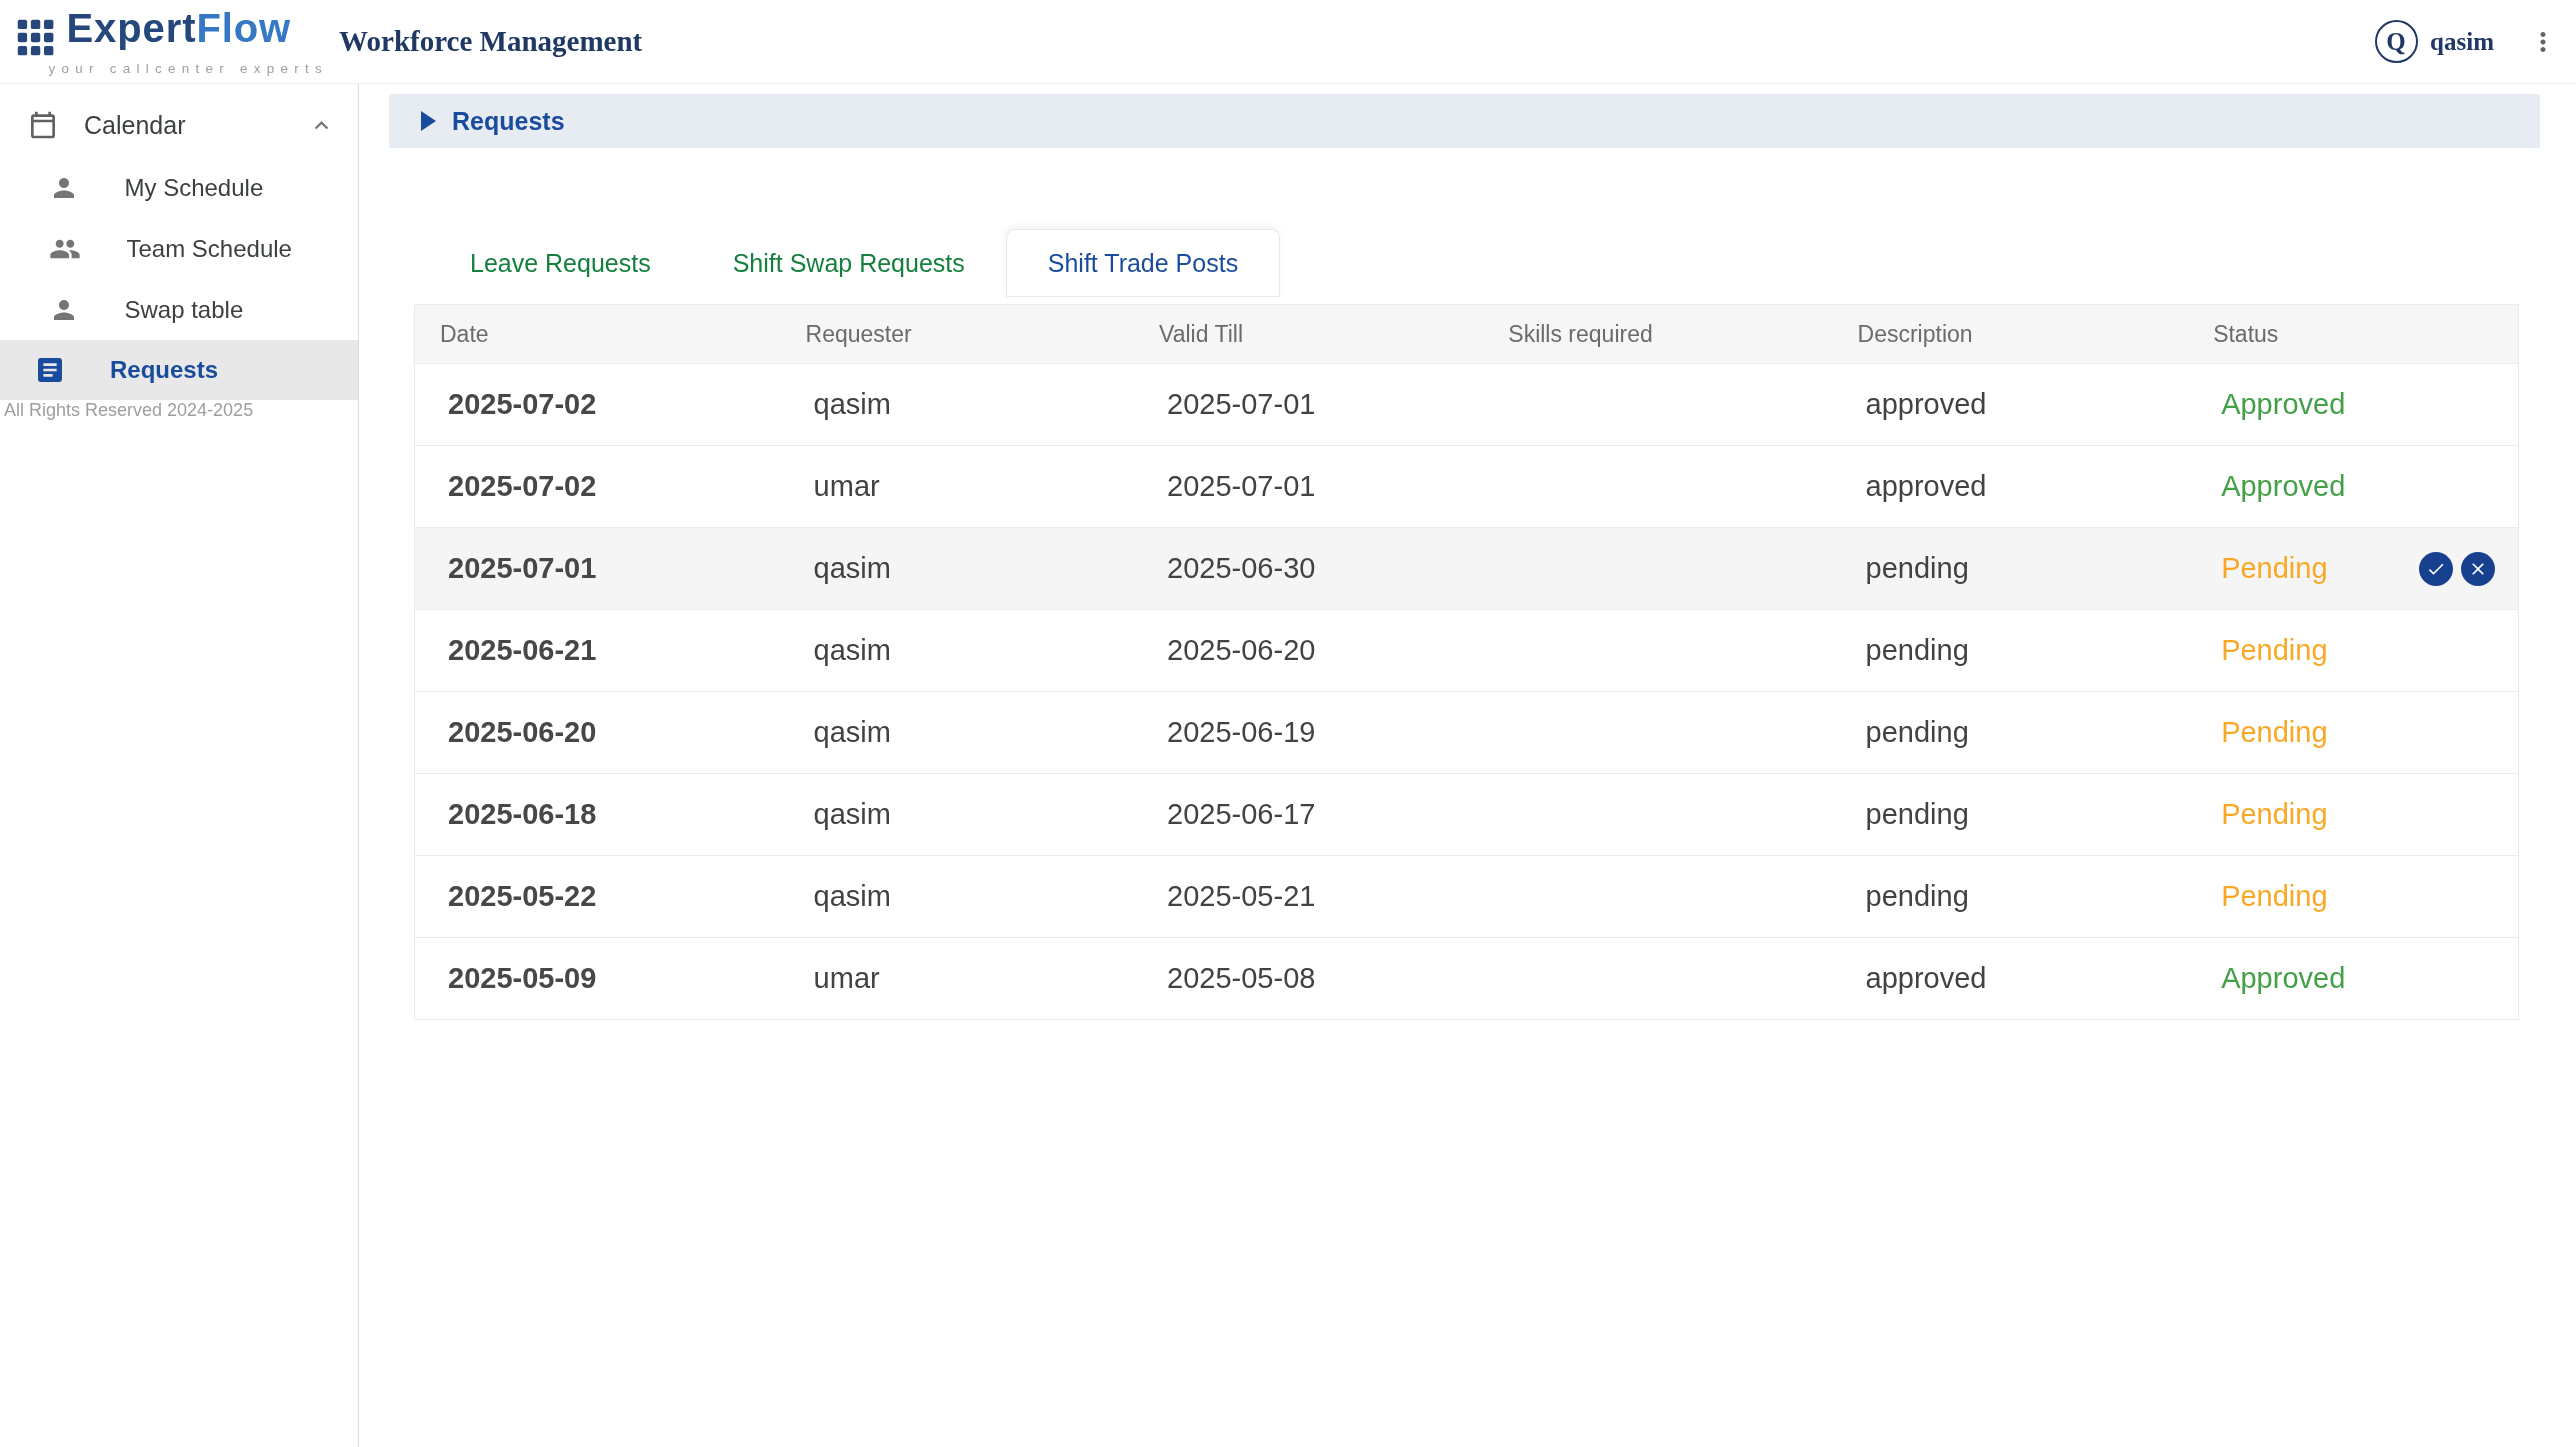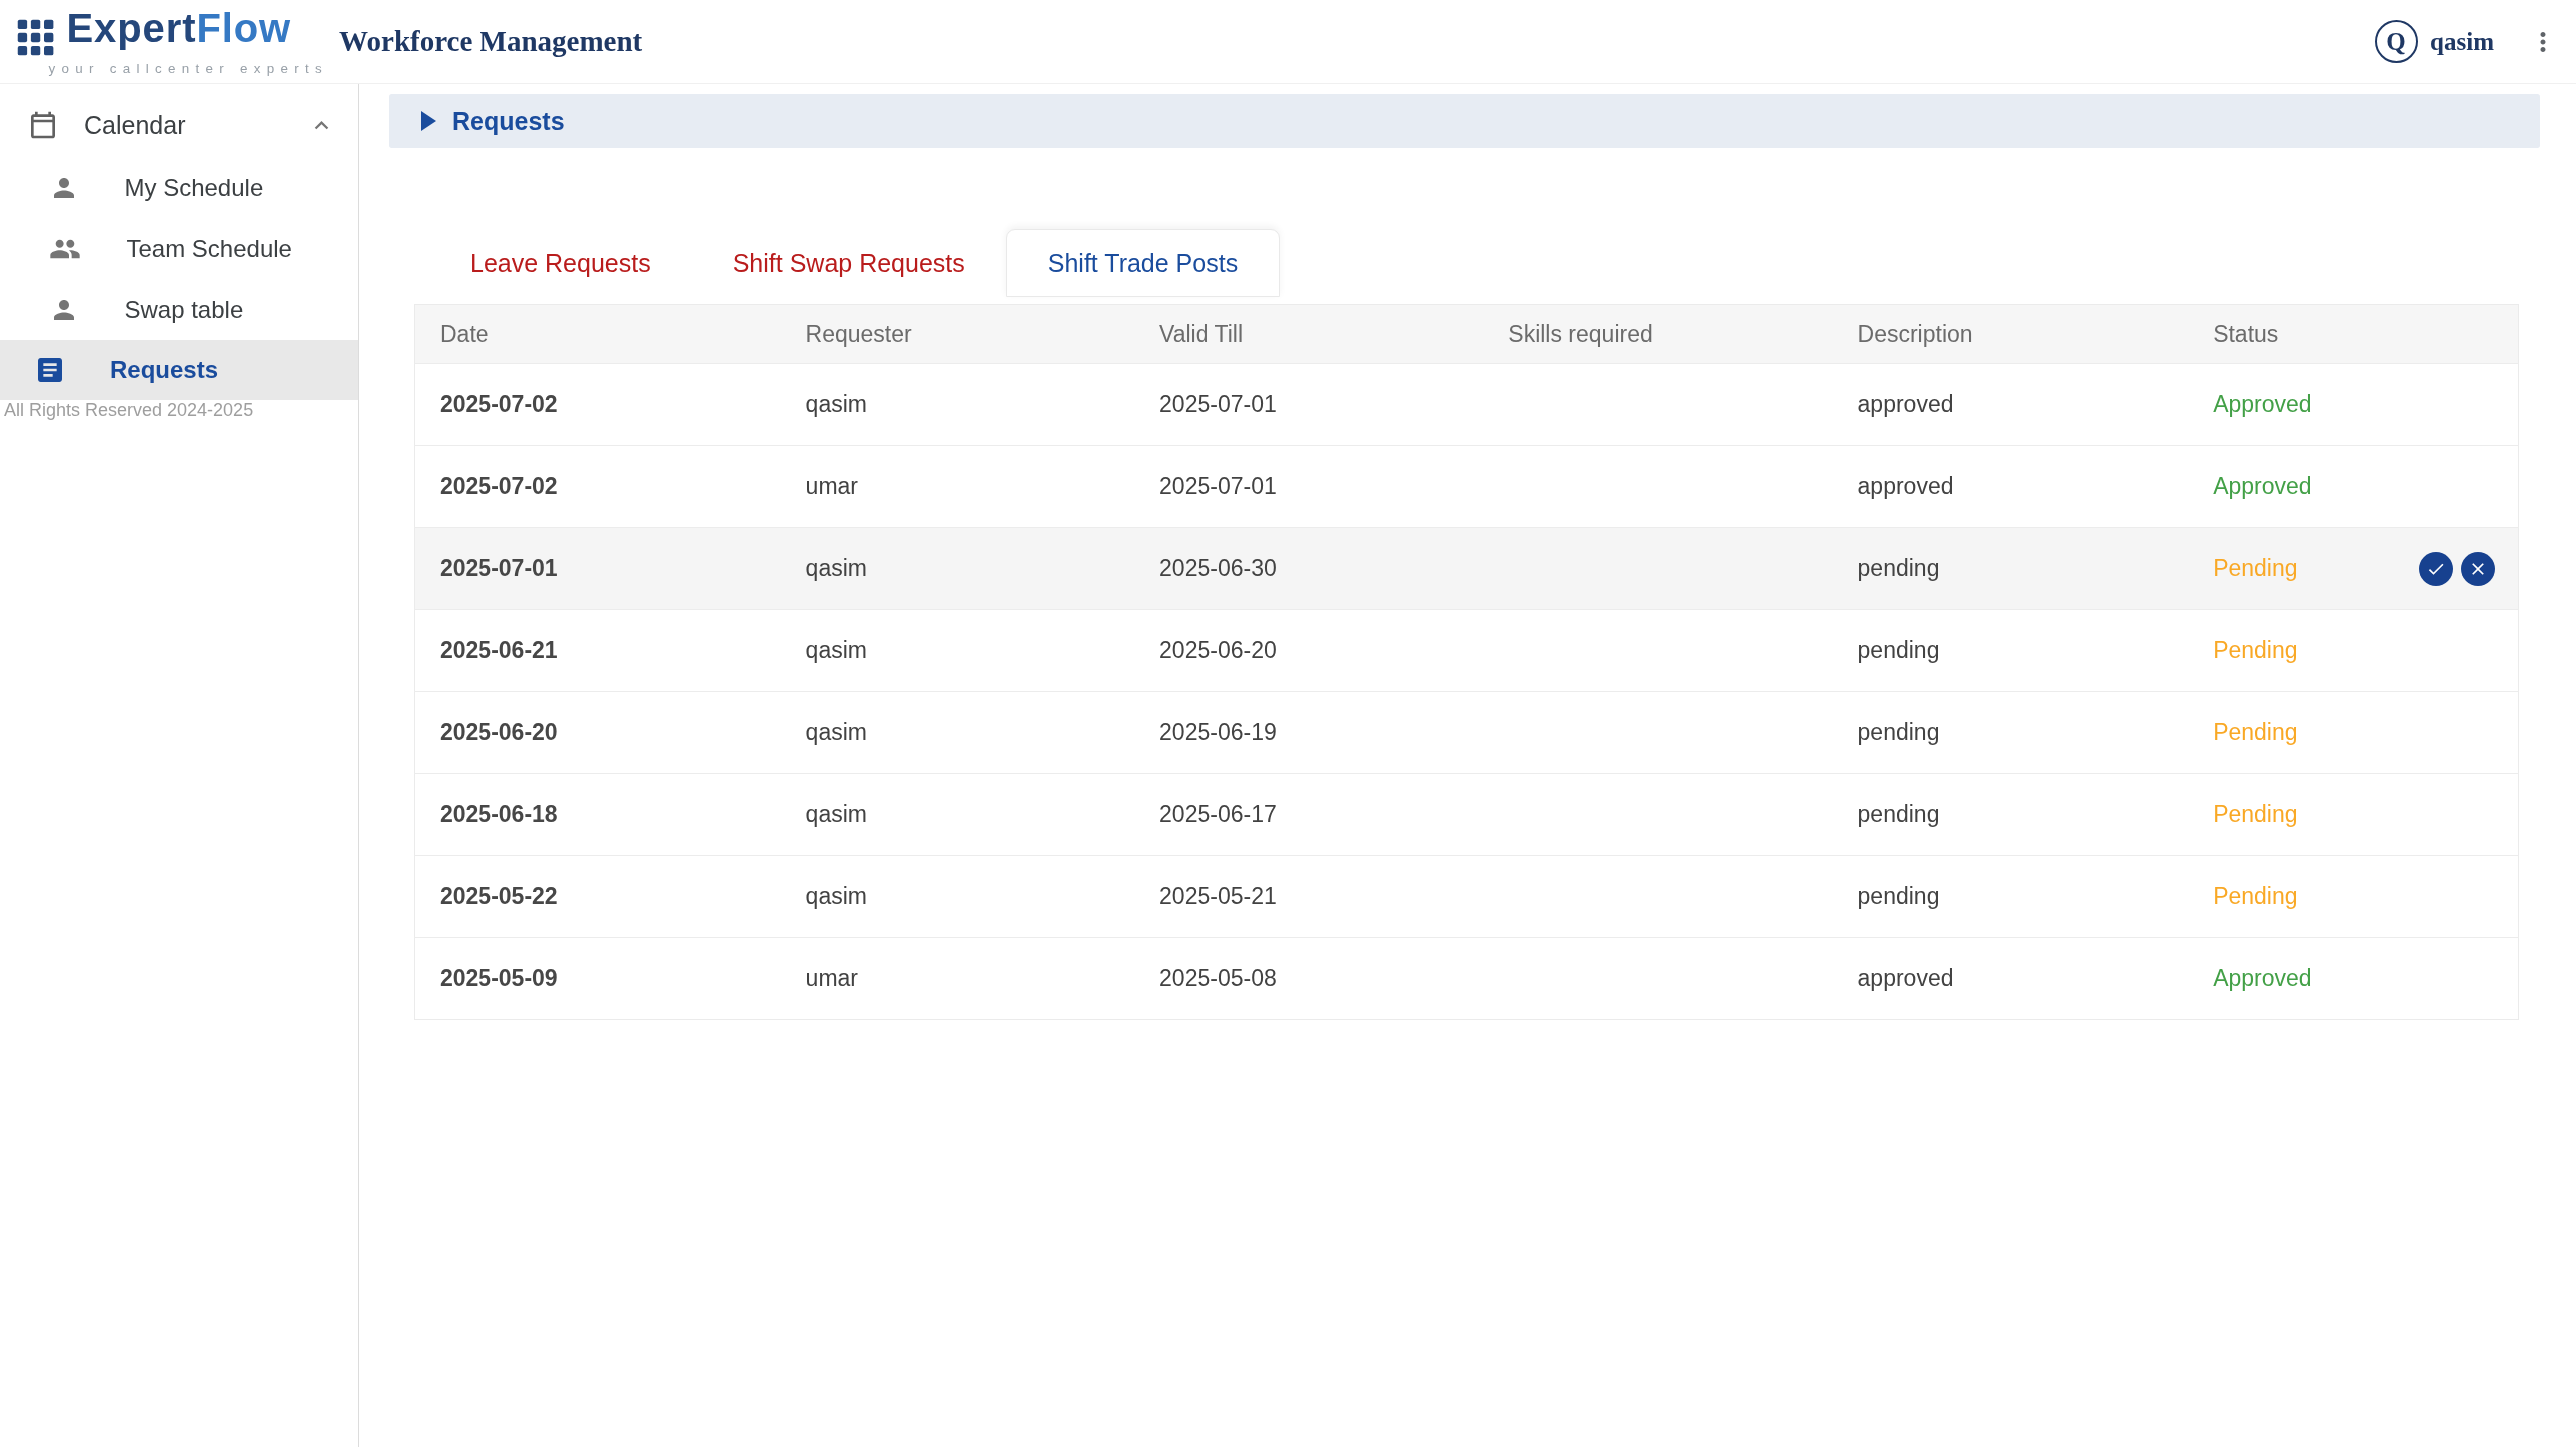--- a/index.html
+++ b/index.html
@@ -72,7 +72,7 @@
   .tabs { display:flex; align-items:flex-end; margin:81px 0 0 70px; }
   .tab {
     height:68px; padding:0 41px; display:flex; align-items:center;
-    font-family:"Liberation Sans", sans-serif; font-size:25px; color:#b91c1c;
+    font-family:"Liberation Sans", sans-serif; font-size:25px; color:#15803d;
     background:transparent; border:none; cursor:pointer; white-space:nowrap;
   }
   .tab.active {

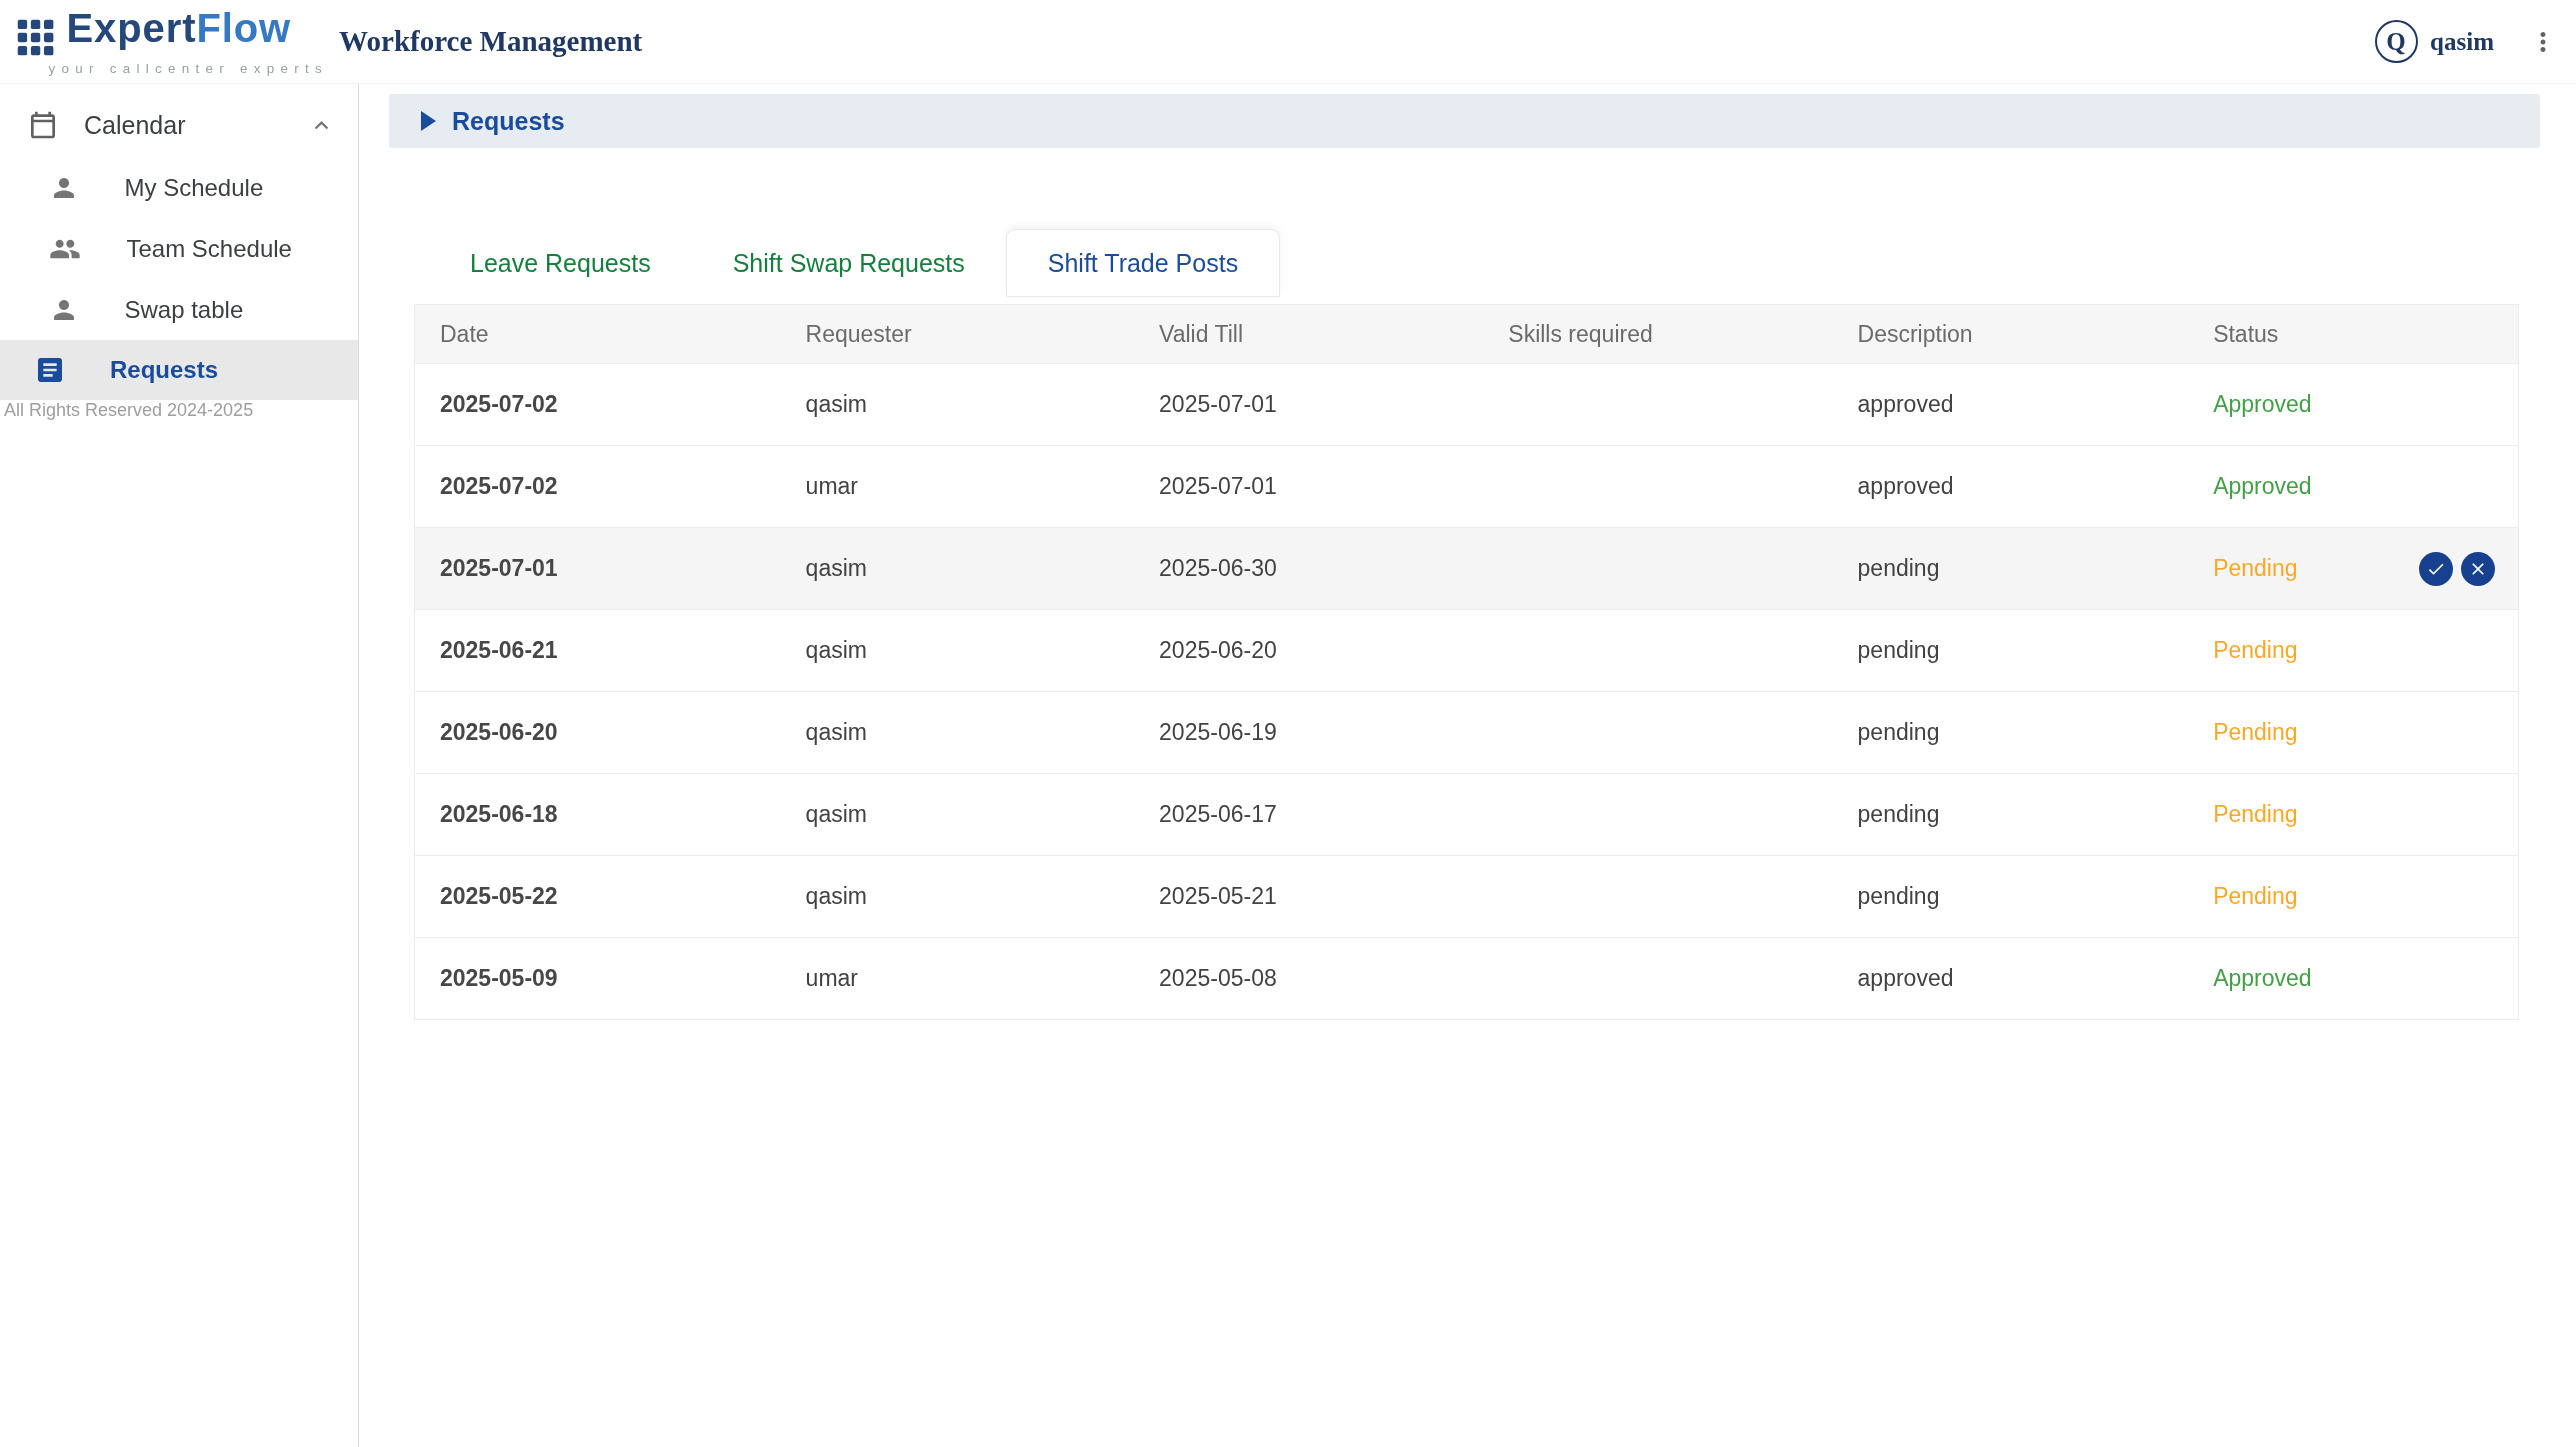--- a/index.html
+++ b/index.html
@@ -90,7 +90,7 @@
     color:#6b6b6b; text-align:left; padding-left:25px; white-space:nowrap;
   }
   tbody td {
-    height:82px; font-size:23px; color:#424242; padding-left:25px;
+    height:82px; font-size:29px; color:#424242; padding-left:33px;
     border-top:0.9px solid #ececec; white-space:nowrap; overflow:hidden;
   }
   td.cell-date { font-weight:bold; color:#474747; }

